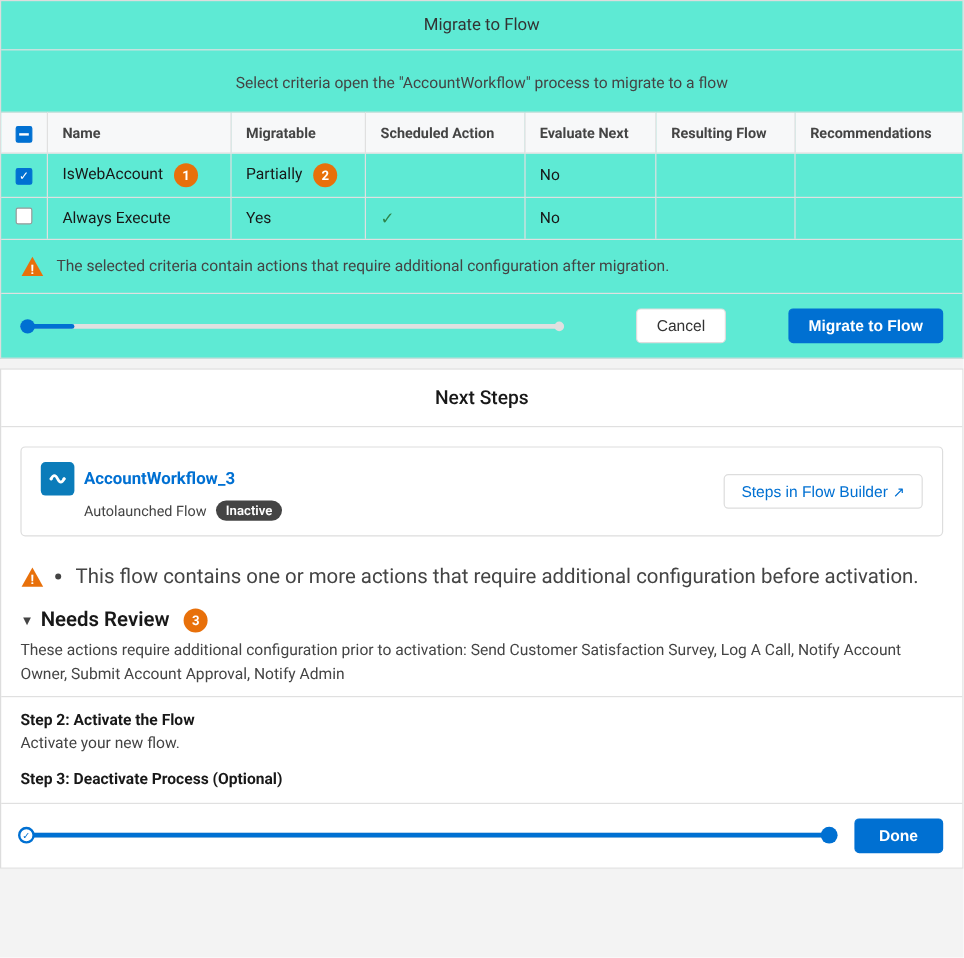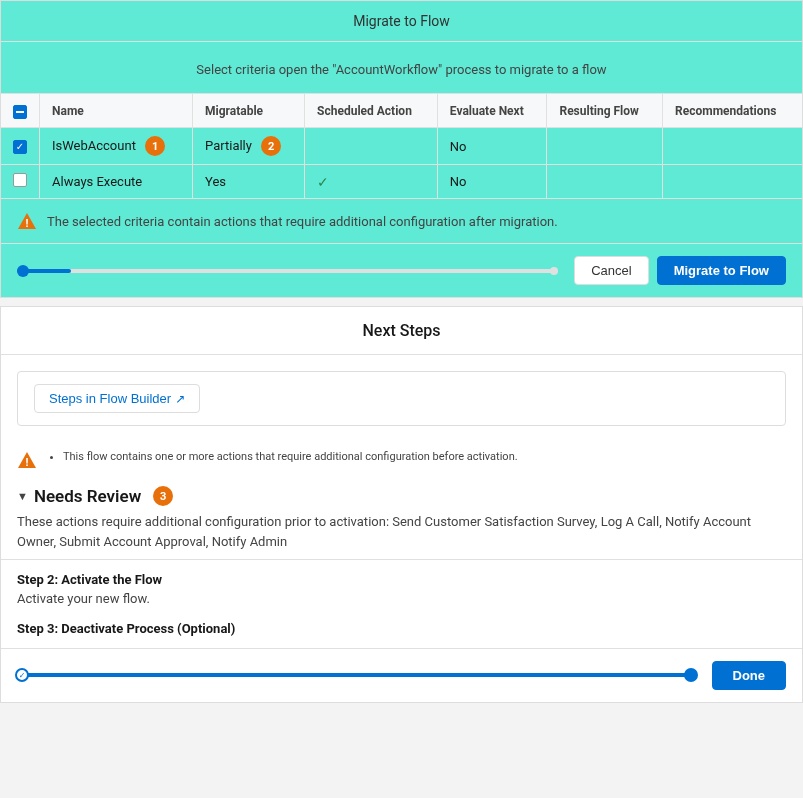--- a/index.html
+++ b/index.html
@@ -173,6 +173,7 @@
       justify-content: space-between;
       padding: 12px 16px;
       border-top: 1px solid #e0e0e0;
+      gap: 44px;
     }
 
     .progress-track {

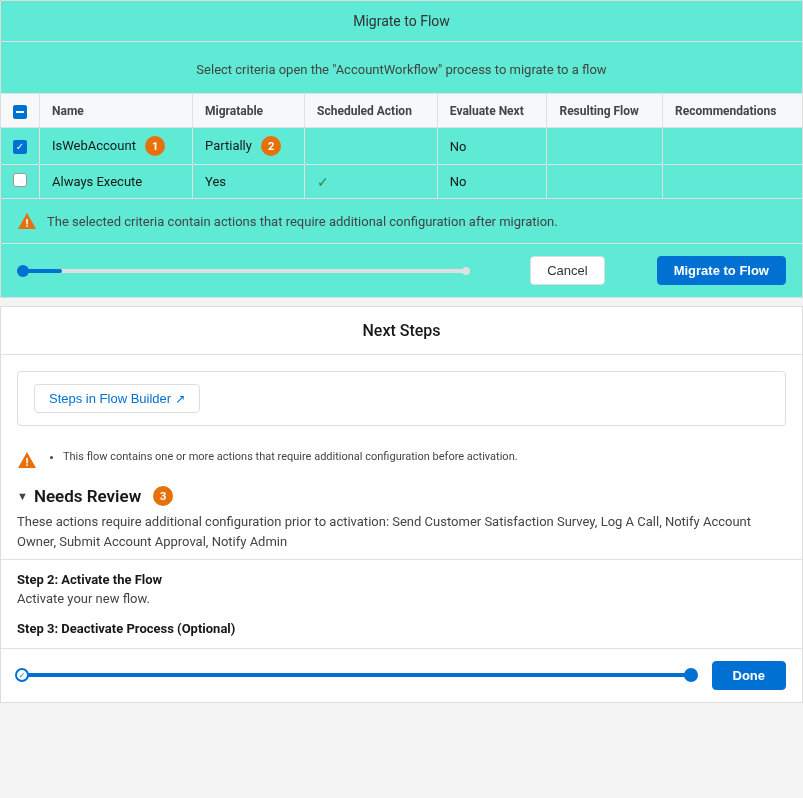--- a/index.html
+++ b/index.html
@@ -573,6 +573,22 @@
   <div class="next-steps-title">Next Steps</div>
 
   <div class="flow-card">
+    <div class="flow-card-left">
+      <div class="flow-name-row">
+        <div class="flow-icon">
+          <svg viewBox="0 0 20 20" fill="none" xmlns="http://www.w3.org/2000/svg">
+            <path d="M4 10 Q7 4 10 10 Q13 16 16 10" stroke="white" stroke-width="2.5" fill="none" stroke-linecap="round"></path>
+            <circle cx="4" cy="10" r="1.5" fill="white"></circle>
+            <circle cx="16" cy="10" r="1.5" fill="white"></circle>
+          </svg>
+        </div>
+        <span class="flow-name">AccountWorkflow_3</span>
+      </div>
+      <div class="flow-meta">
+        <span class="flow-type">Autolaunched Flow</span>
+        <span class="badge-inactive">Inactive</span>
+      </div>
+    </div>
     <button class="btn-test">
       <span>Steps in Flow Builder</span>
       <span style="font-size:12px;">↗</span>

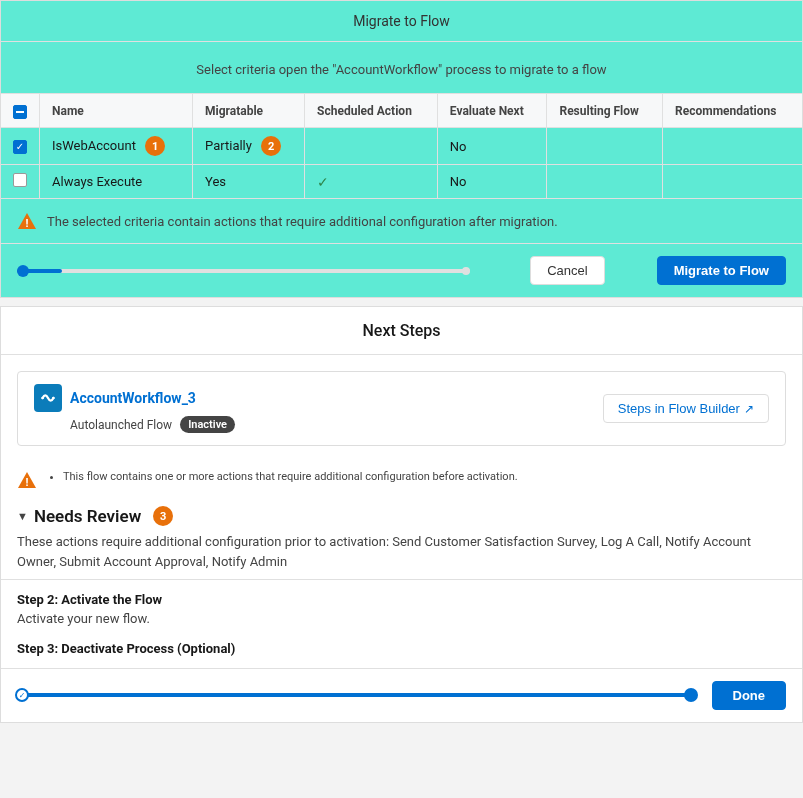--- a/index.html
+++ b/index.html
@@ -339,7 +339,7 @@
     }
 
     .warning-message li {
-      font-size: 11px;
+      font-size: 17px;
       color: #444;
     }
 

